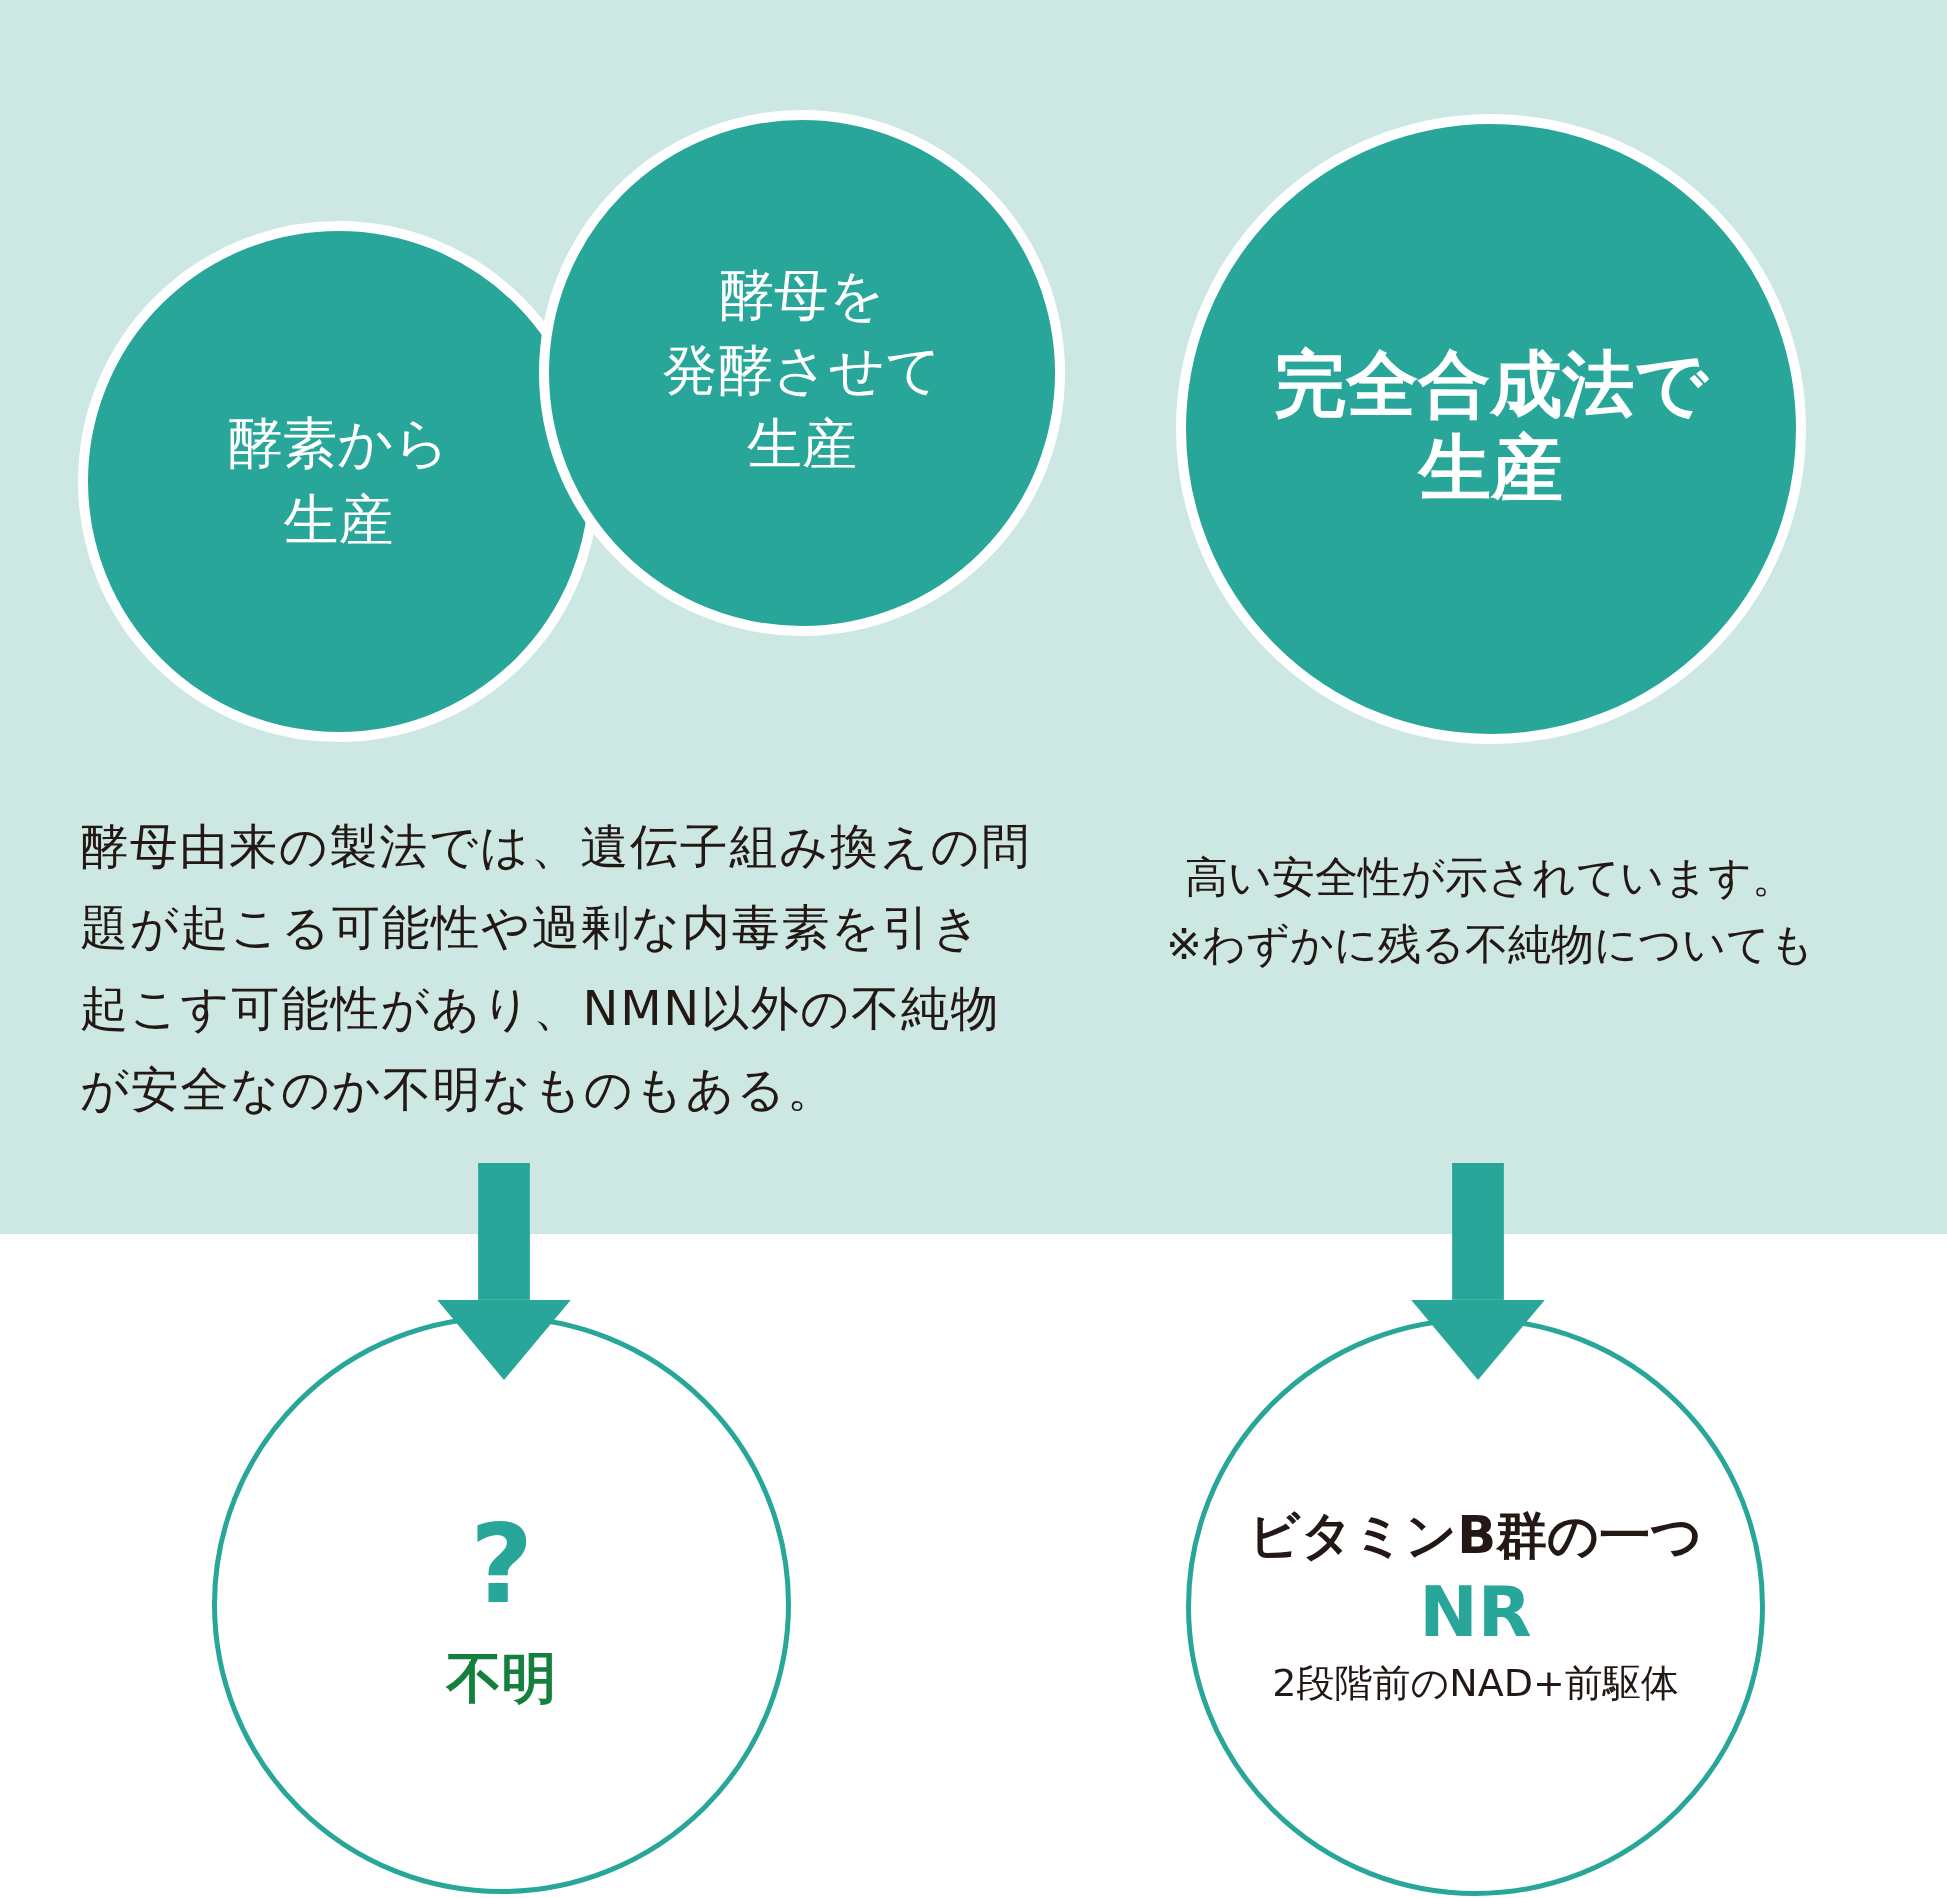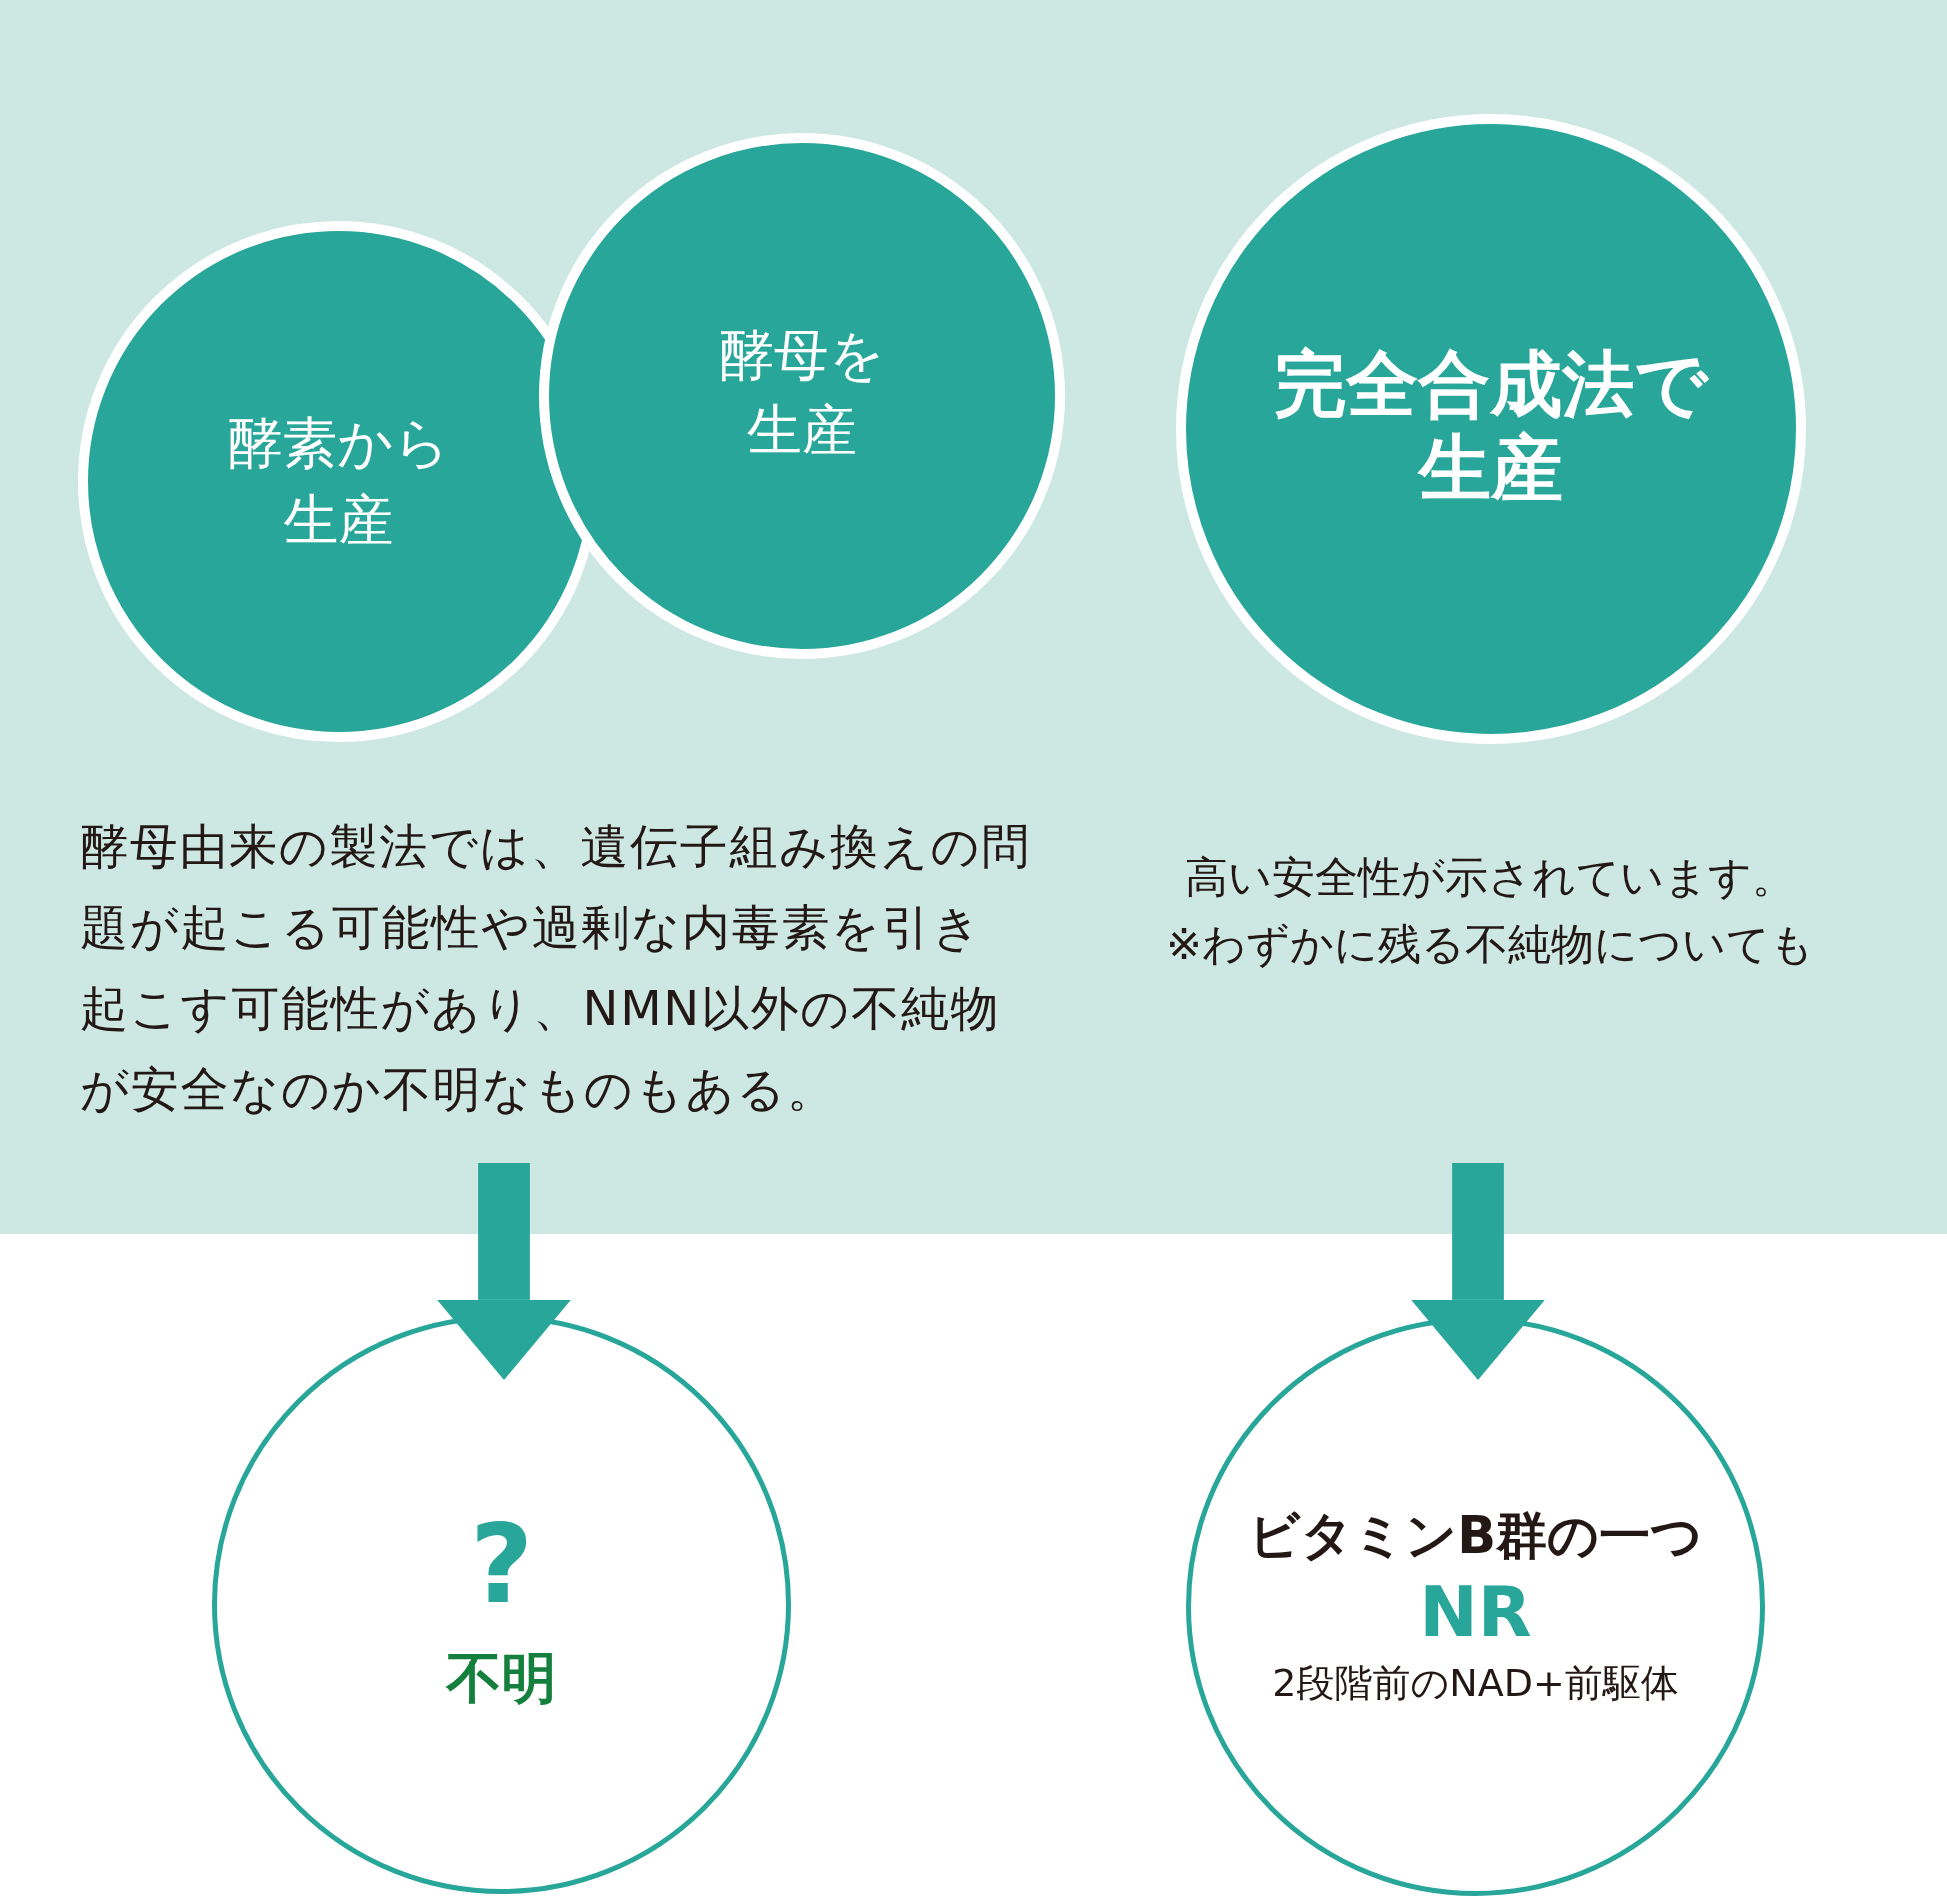--- a/index.html
+++ b/index.html
@@ -18,7 +18,7 @@
   .outline { background: #ffffff; border: 5px solid #27A699; }
   .c-label { font-weight: normal; line-height: 1.4; white-space: nowrap; }
   .c1 { left: 78px; top: 221px; width: 521px; height: 521px; }
-  .c2 { left: 539px; top: 133px; width: 526px; height: 526px; }
+  .c2 { left: 539px; top: 110px; width: 526px; height: 526px; }
   .c3 { left: 1176px; top: 114px; width: 630px; height: 630px; }
   .c1 .c-label, .c2 .c-label { font-size: 55px; }
   .c2 .c-label { line-height: 1.35; margin-top: -6.7px; }

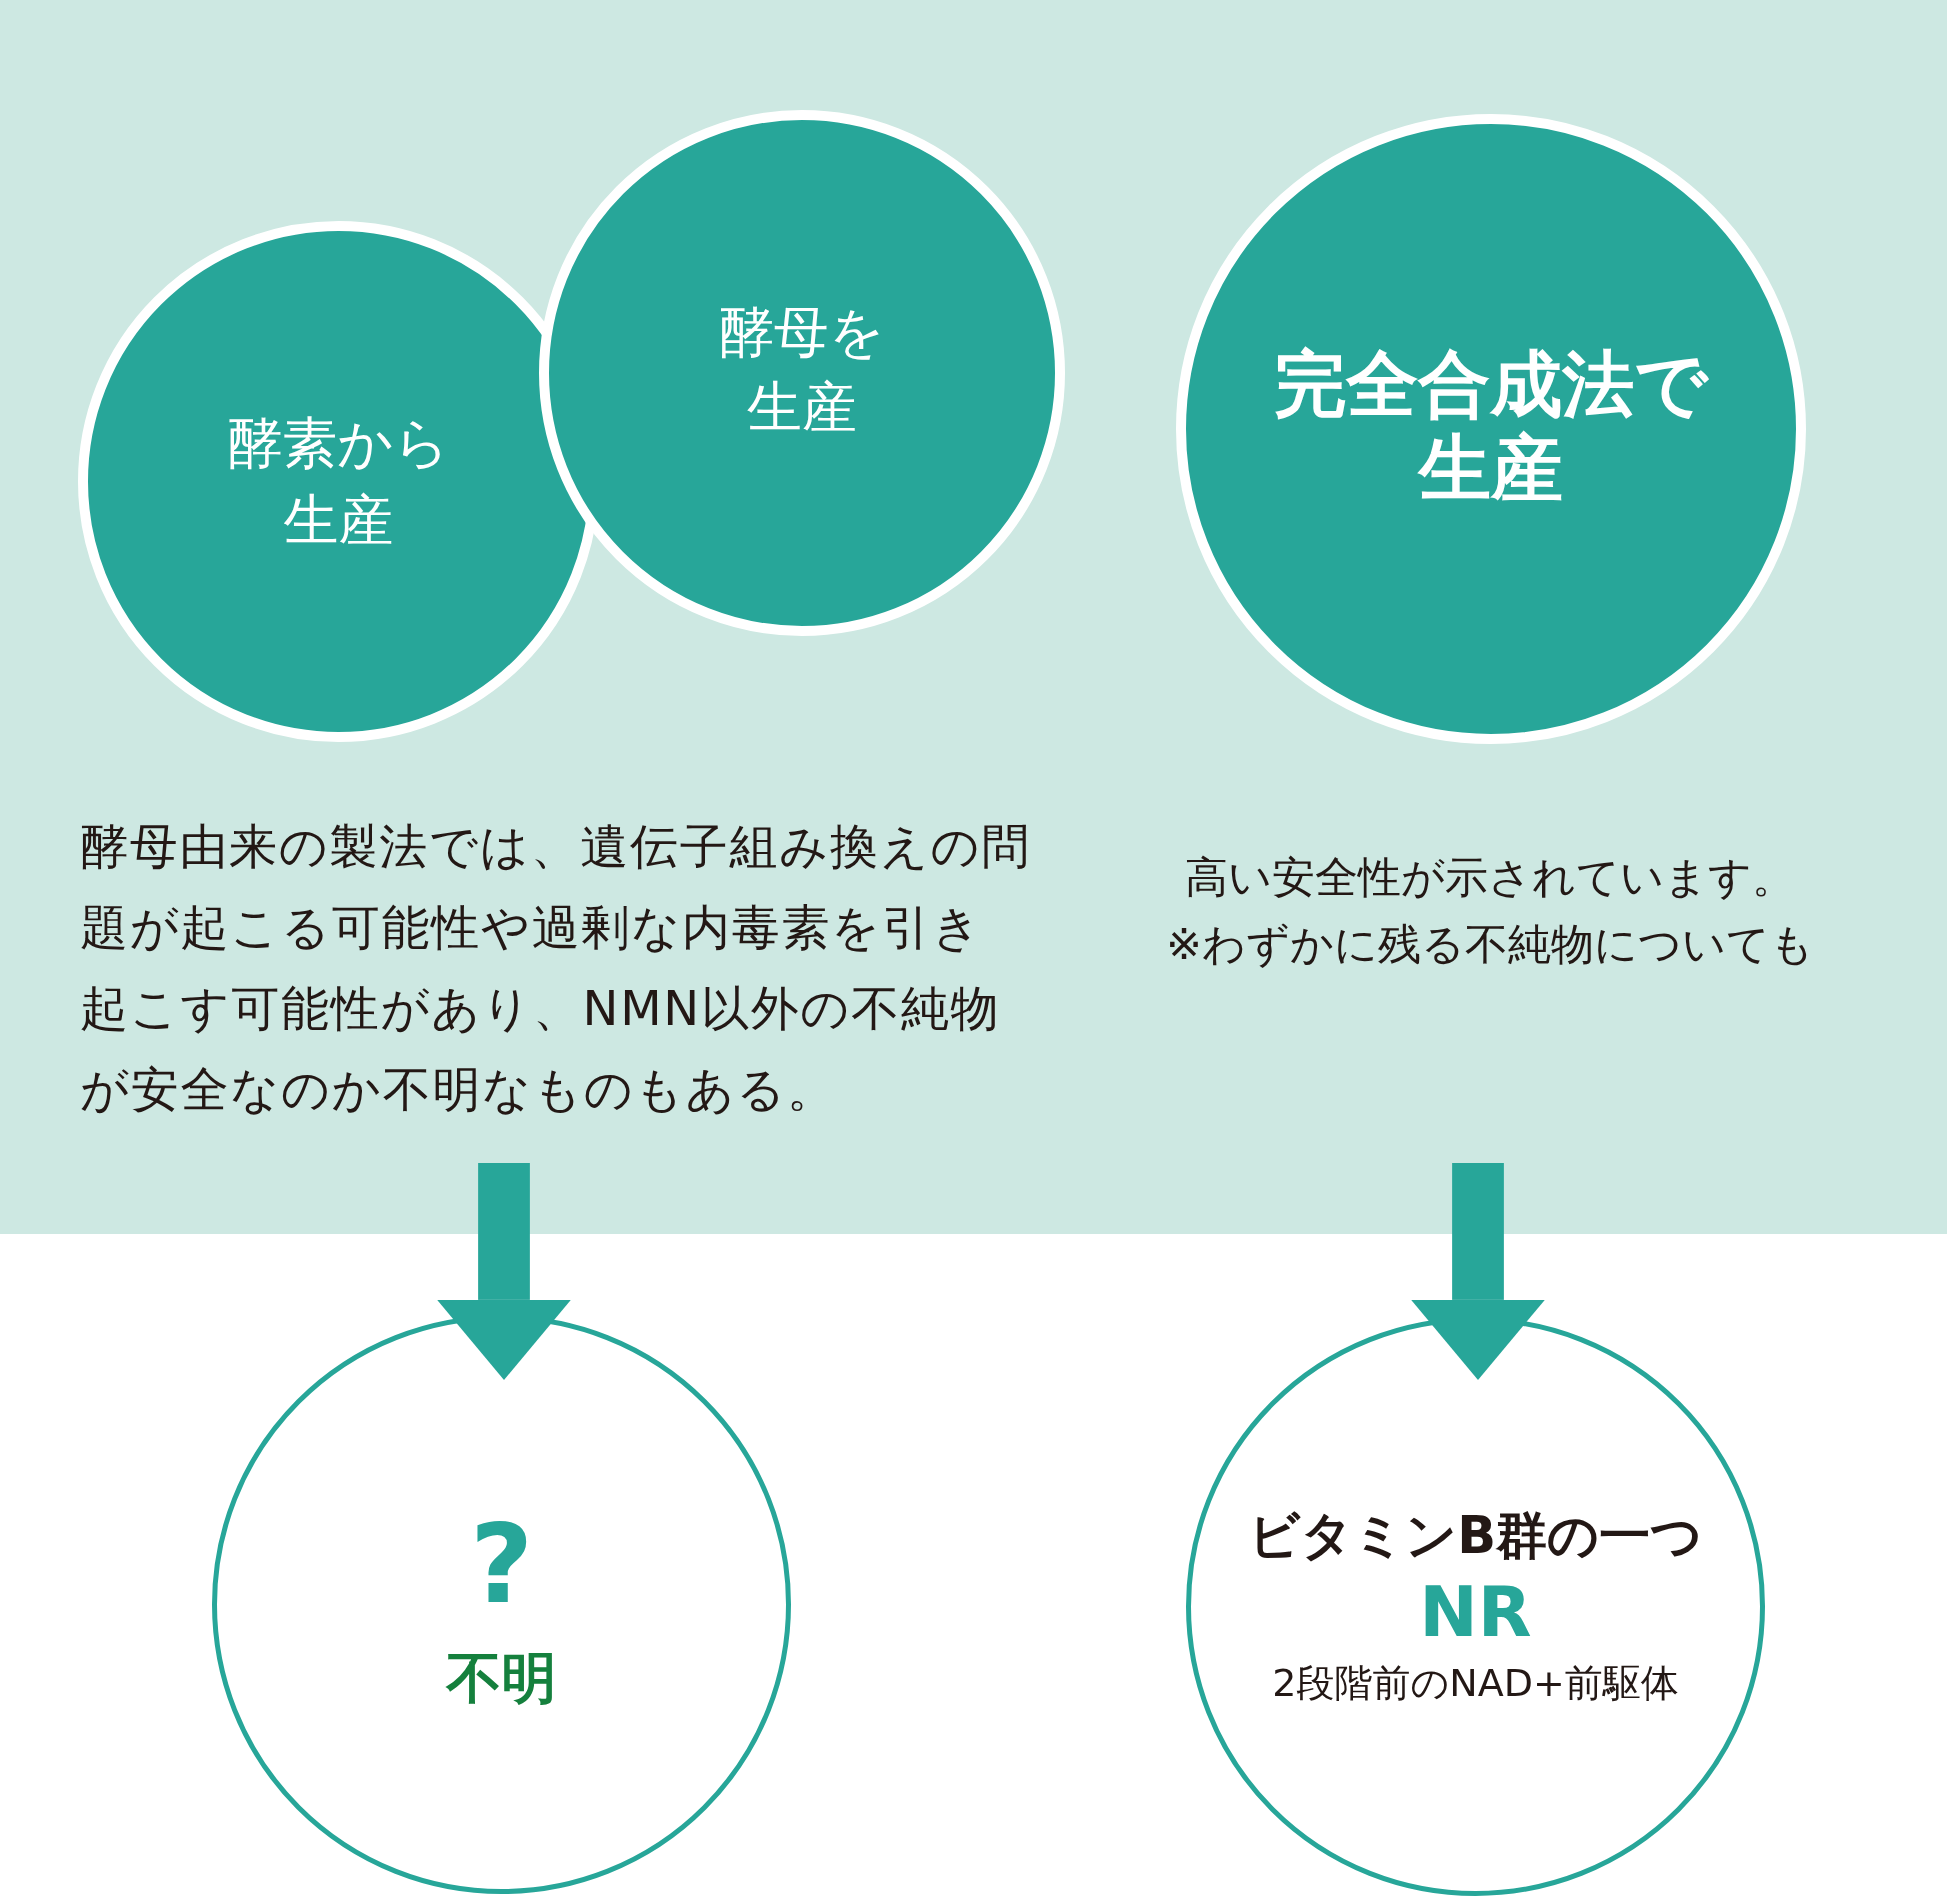--- a/index.html
+++ b/index.html
@@ -62,6 +62,7 @@
 <div class="circle filled c2">
   <div class="c-label">
     <div>酵母を</div>
+    <div>発酵させて</div>
     <div>生産</div>
   </div>
 </div>

